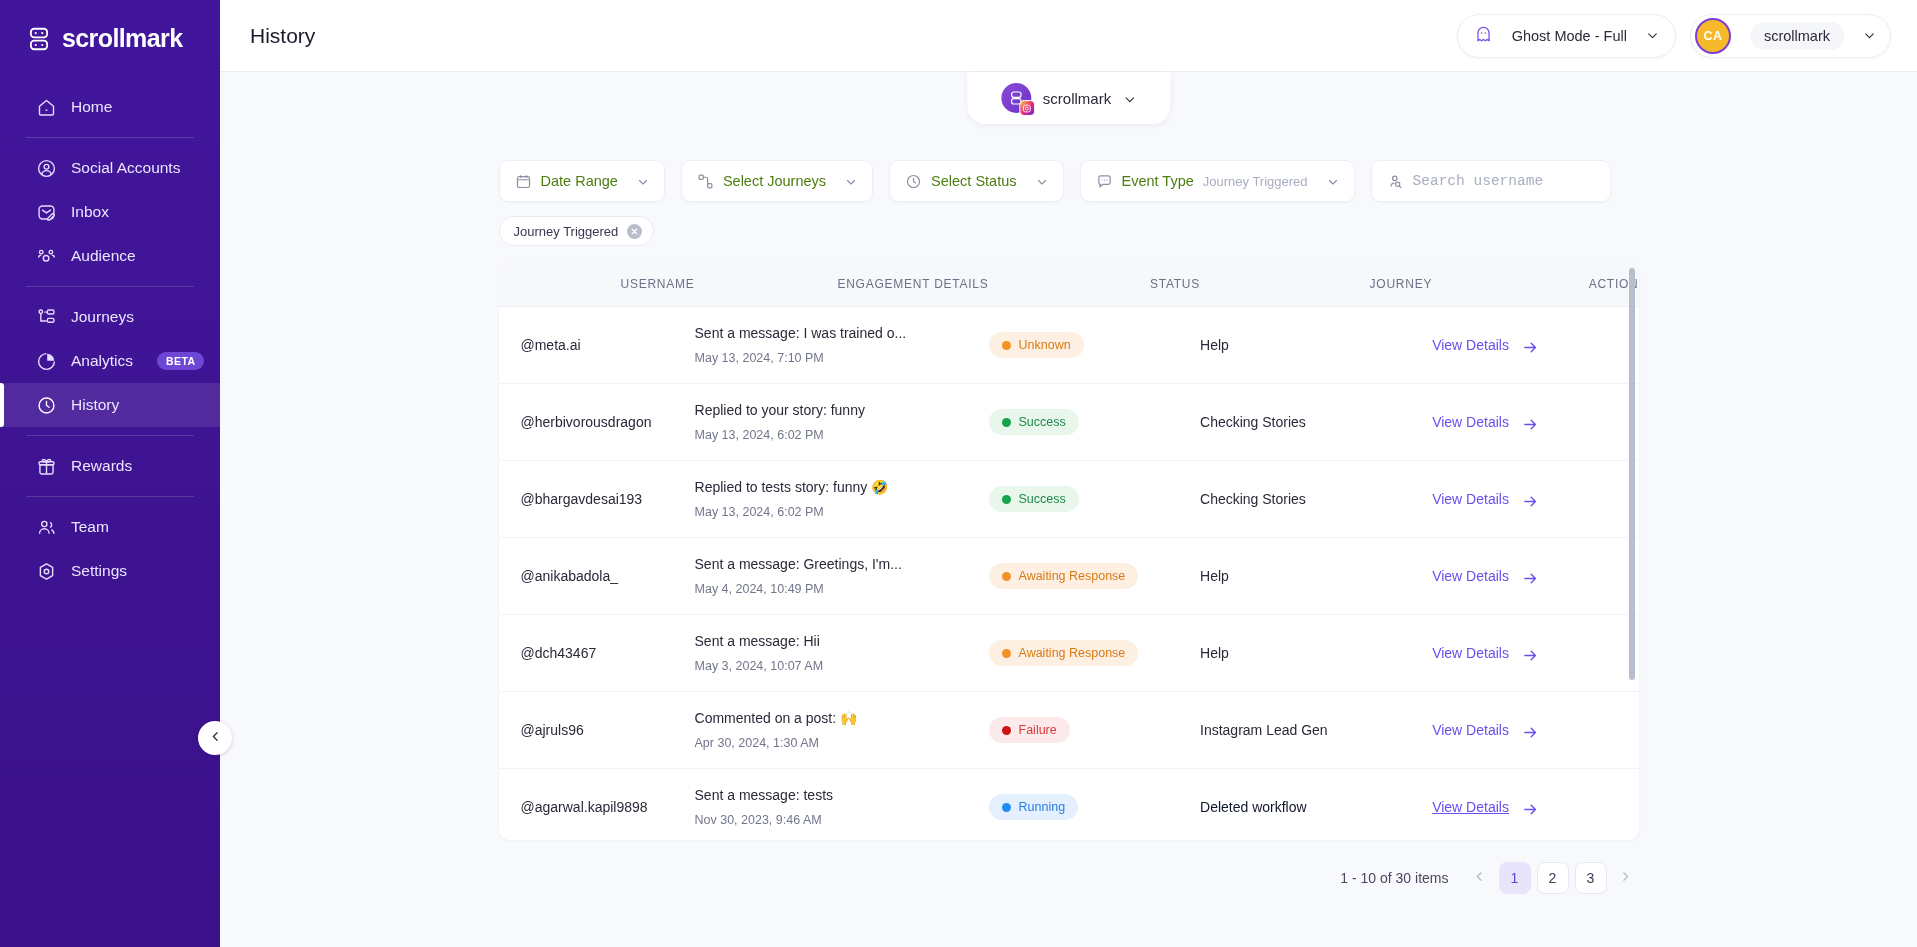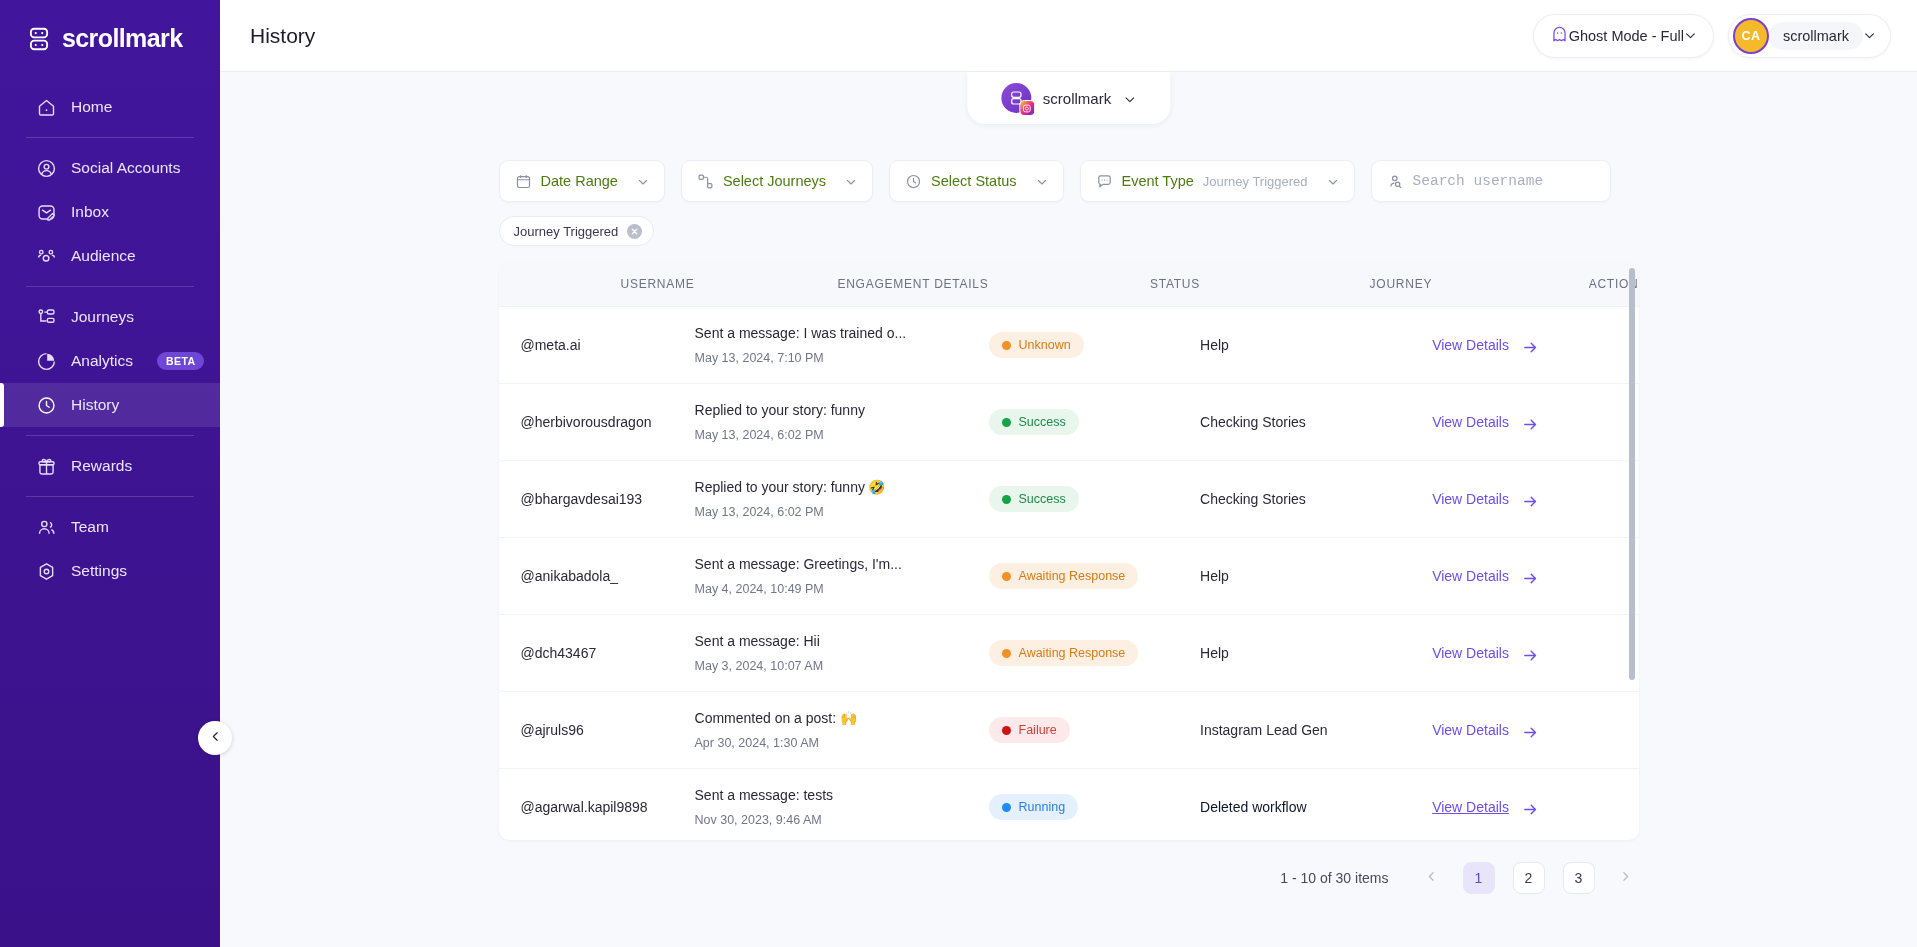--- a/index.html
+++ b/index.html
@@ -61,7 +61,7 @@
   .page-title { font-size: 21px; color: #1d1a2b; font-weight: 500; }
   .topbar-right { margin-left: auto; display: flex; align-items: center; gap: 14px; }
   .pill {
-    display: flex; align-items: center; gap: 0;
+    display: flex; align-items: center; gap: 19px;
     height: 44px; padding: 9px 16px; border-radius: 24px;
     background: #ffffff; border: 1px solid #eceef5;
     box-shadow: 0 1px 3px rgba(40,30,80,0.05);

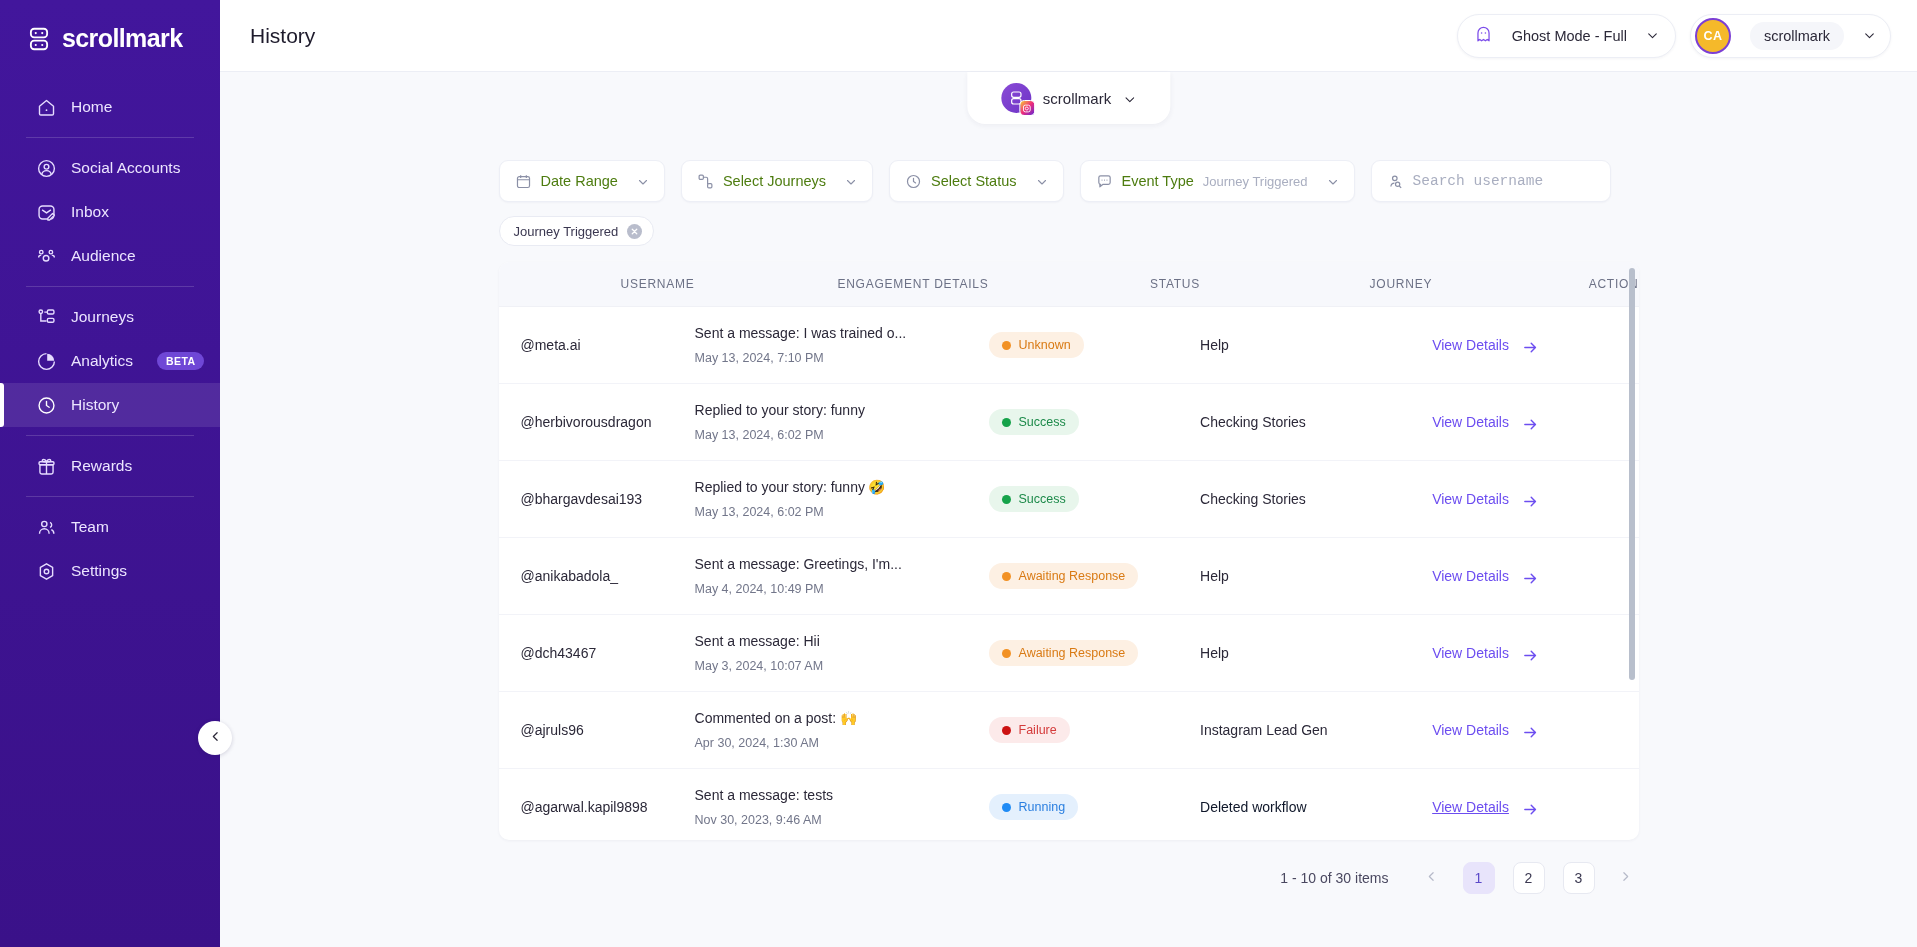--- a/index.html
+++ b/index.html
@@ -532,7 +532,7 @@
                 <tr>
                   <td class="c-user"><span class="uname">@bhargavdesai193</span></td>
                   <td class="c-det">
-                    <div class="det-main">Replied to your story: funny 🤣</div>
+                    <div class="det-main">Replied to tests story: funny 🤣</div>
                     <div class="det-time">May 13, 2024, 6:02 PM</div>
                   </td>
                   <td class="c-stat"><span class="badge" style="background:#e8f6ec;color:#1d8a4a;">

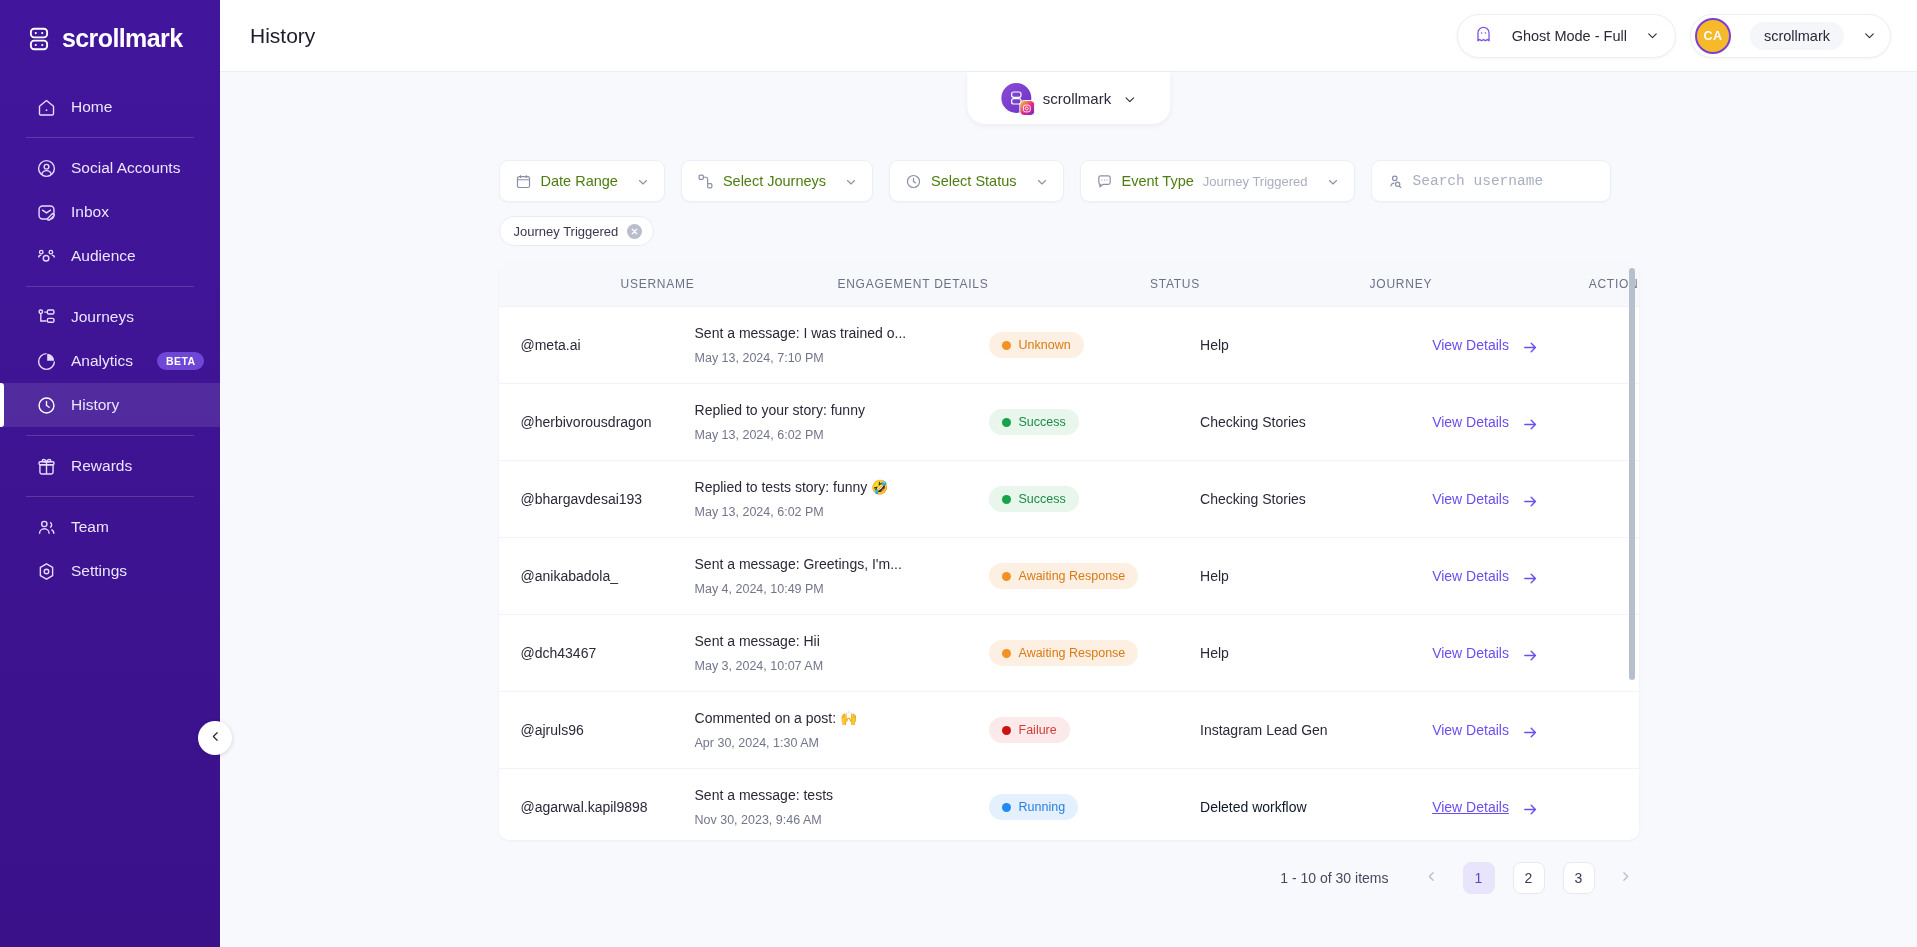--- a/index.html
+++ b/index.html
@@ -176,7 +176,7 @@
   .tscroll { position: absolute; right: 4px; width: 6px; border-radius: 3px; background: #b8bfcc; }
 
   
-  .pager { display: flex; align-items: center; justify-content: flex-end; gap: 18px; margin-top: 22px; padding-bottom: 8px; }
+  .pager { display: flex; align-items: center; justify-content: flex-end; gap: 6px; margin-top: 22px; padding-bottom: 8px; }
   .pg-count { font-size: 14px; color: #4a4860; margin-right: 12px; }
   .pg-arrow { width: 26px; height: 30px; display: flex; align-items: center; justify-content: center; color: #b6bac9; cursor: pointer; }
   .pg-btn {

